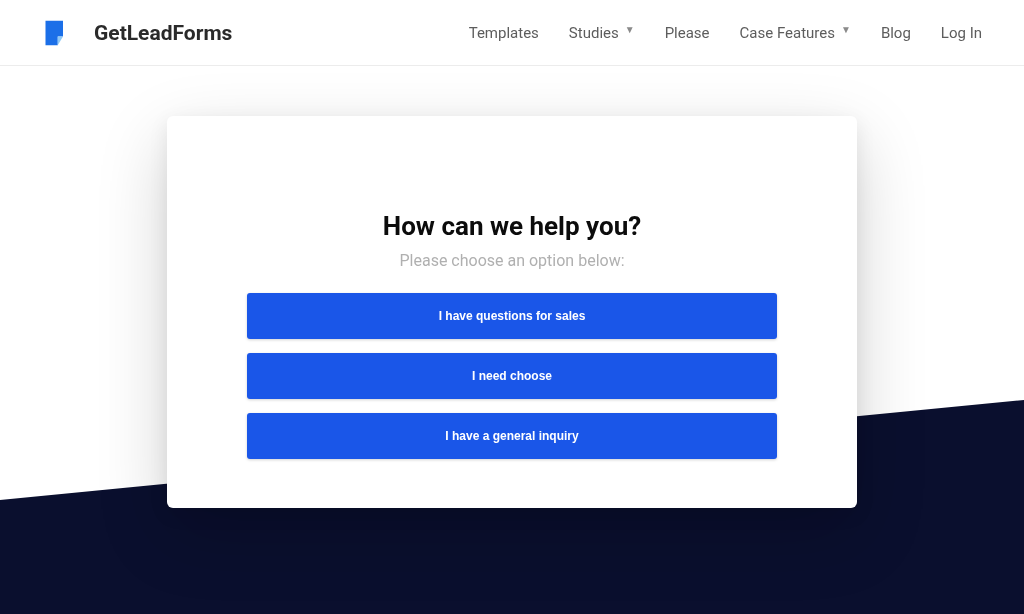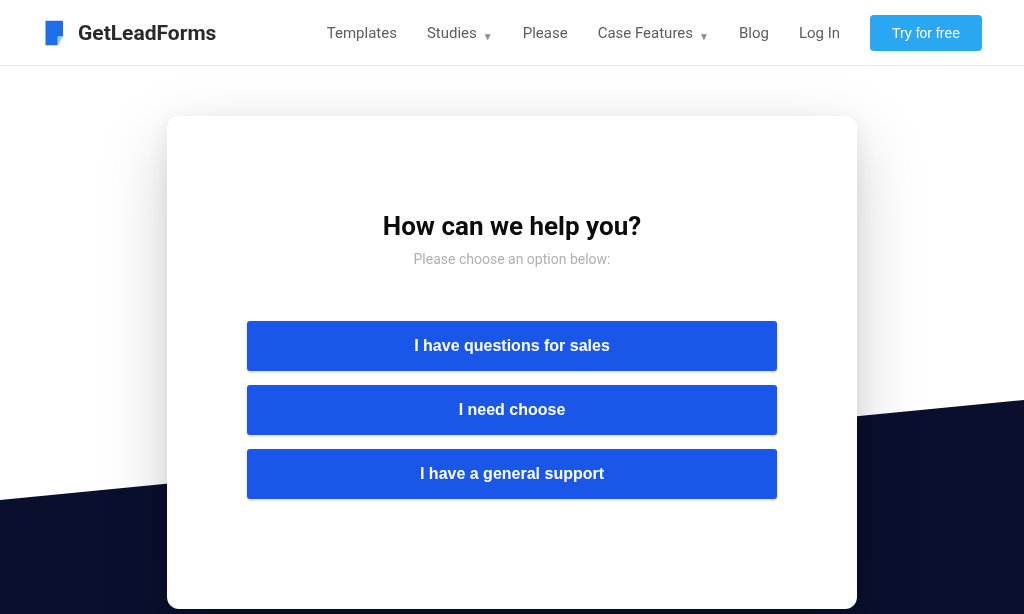--- a/index.html
+++ b/index.html
@@ -27,7 +27,7 @@
     .logo-wrap {
       display: flex;
       align-items: center;
-      gap: 8px;
+      gap: 24px;
     }
     .logo-icon {
       width: 28px;

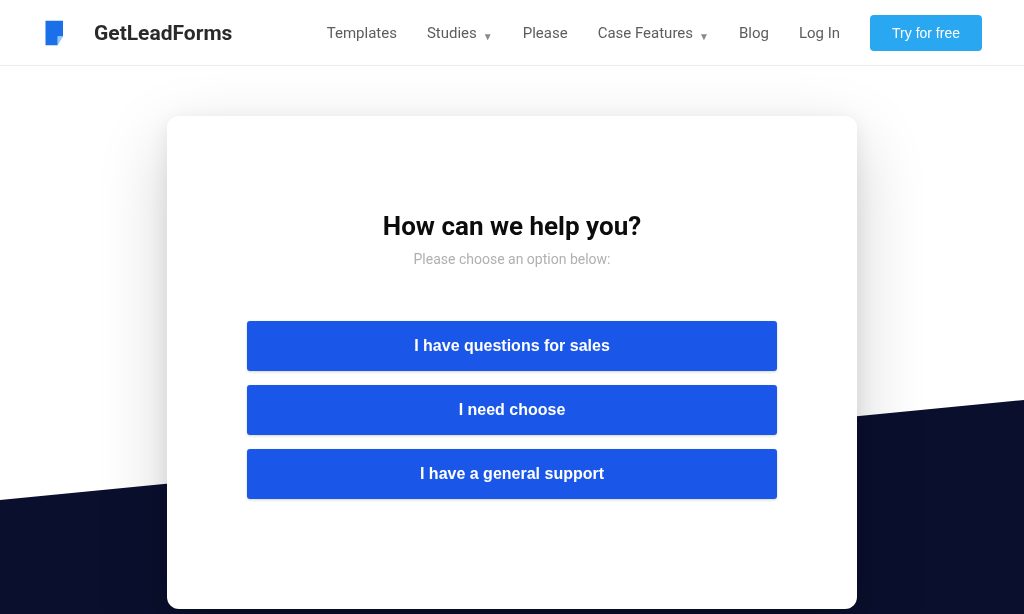--- a/index.html
+++ b/index.html
@@ -49,7 +49,7 @@
       font-size: 15px;
       cursor: pointer;
       display: flex;
-      align-items: flex-end;
+      align-items: flex-start;
       gap: 6px;
     }
     .nav-item .caret {

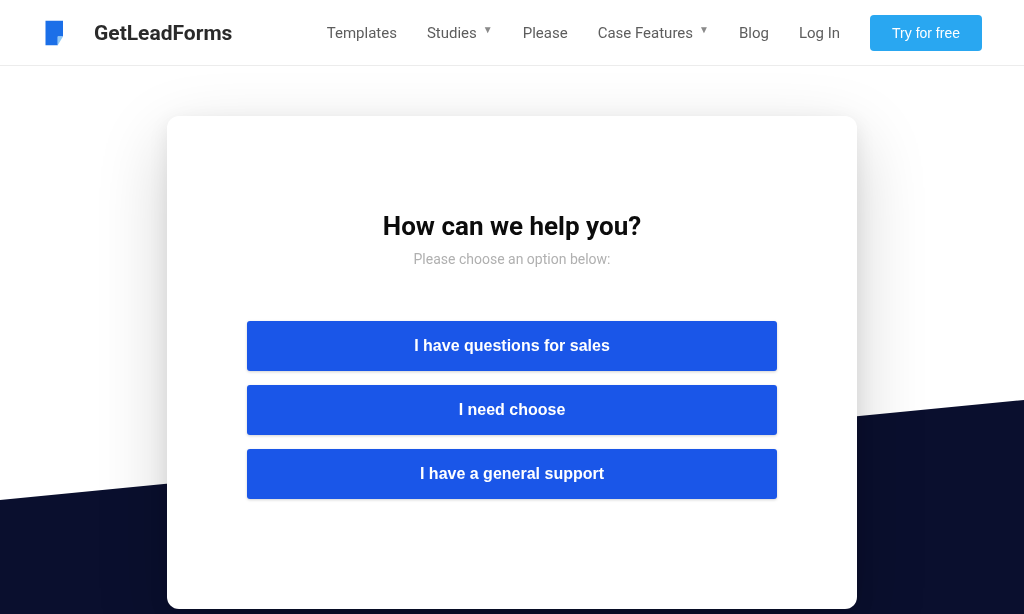--- a/index.html
+++ b/index.html
@@ -153,7 +153,6 @@
     <span class="nav-item">
       <span>Log In</span>
     </span>
-    <button class="cta-button">Try for free</button>
   </nav>
 </header>
 

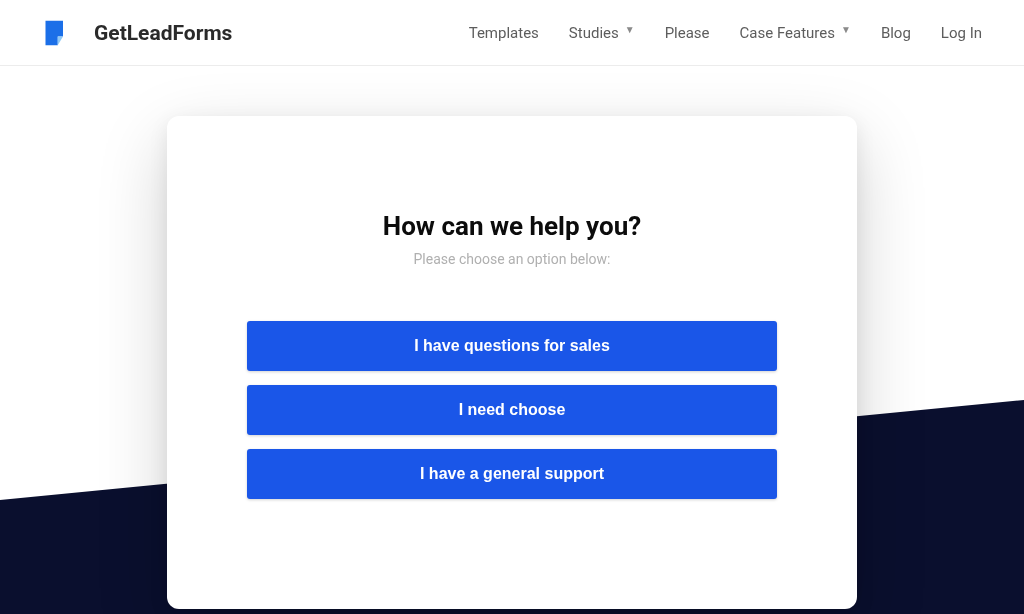--- a/index.html
+++ b/index.html
@@ -85,9 +85,9 @@
     .card {
       width: 690px;
       background: #ffffff;
-      border-radius: 12px;
+      border-radius: 6px;
       box-shadow: 0 25px 70px rgba(0,0,0,0.18), 0 6px 20px rgba(0,0,0,0.08);
-      padding: 95px 80px 110px;
+      padding: 95px 80px 49px;
       text-align: center;
     }
     .card-title {

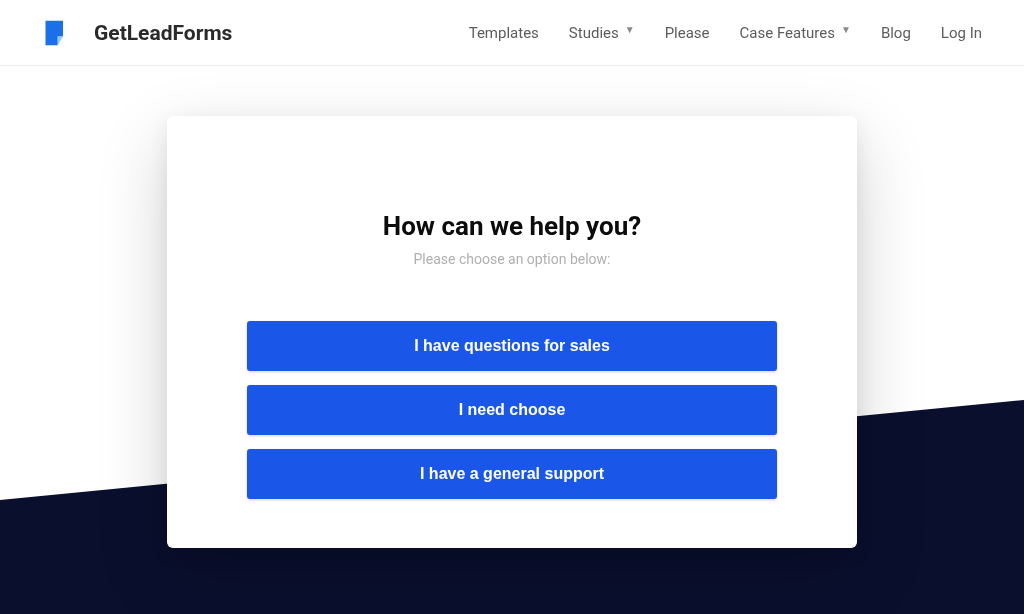--- a/index.html
+++ b/index.html
@@ -97,9 +97,9 @@
       margin-bottom: 10px;
     }
     .card-subtitle {
-      font-size: 14px;
+      font-size: 16px;
       color: #b0b0b0;
-      margin-bottom: 54px;
+      margin-bottom: 23px;
     }
     .options {
       display: flex;

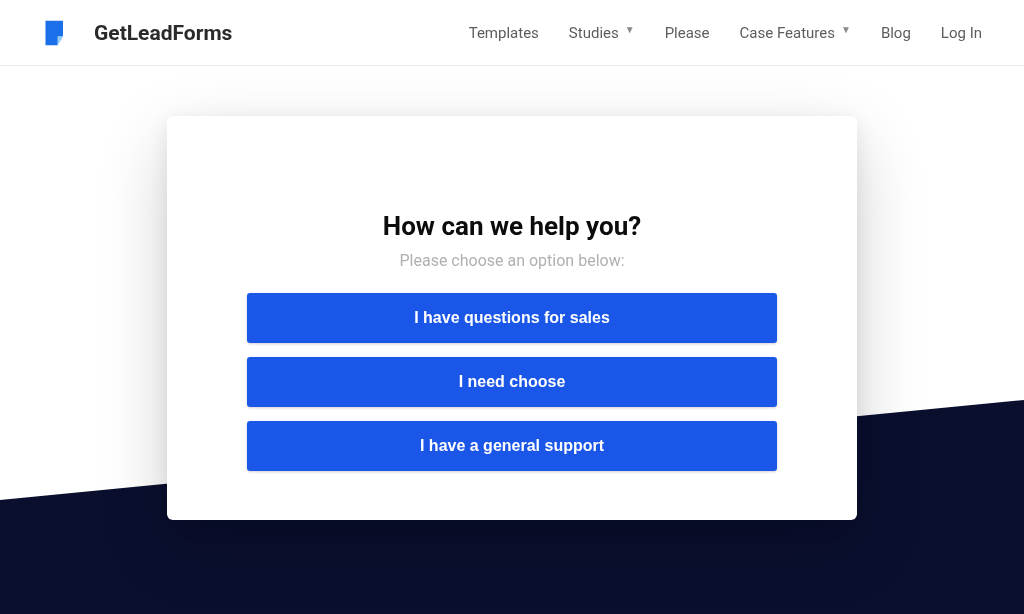--- a/index.html
+++ b/index.html
@@ -112,7 +112,7 @@
       border: none;
       width: 100%;
       padding: 16px 0;
-      font-size: 16px;
+      font-size: 12px;
       font-weight: 600;
       border-radius: 3px;
       cursor: pointer;

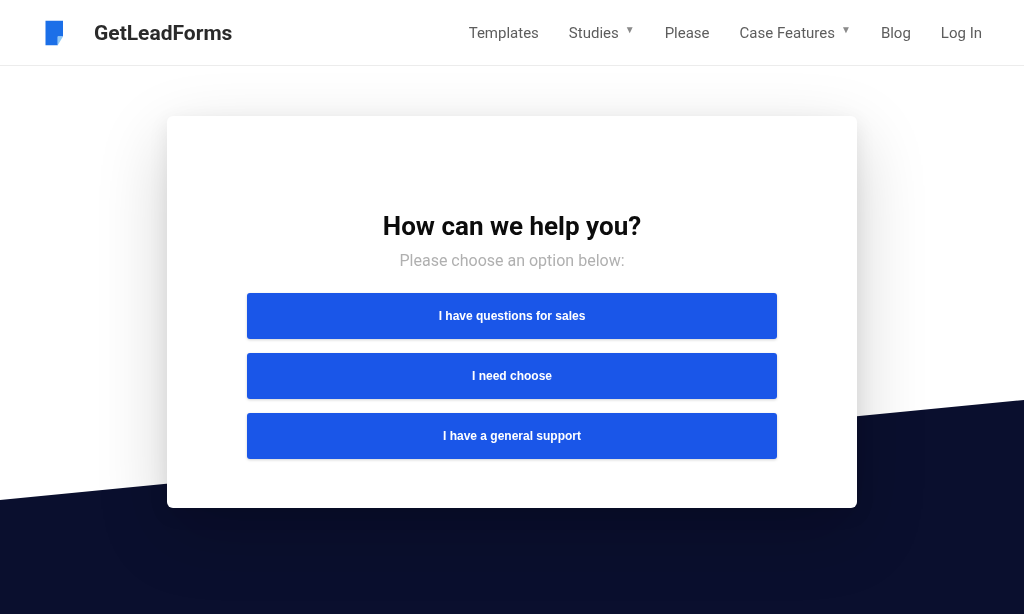--- a/index.html
+++ b/index.html
@@ -167,7 +167,7 @@
     <div class="options">
       <button class="option-button">I have questions for sales</button>
       <button class="option-button">I need choose</button>
-      <button class="option-button">I have a general support</button>
+      <button class="option-button">I have a general inquiry</button>
     </div>
   </div>
 </main>

